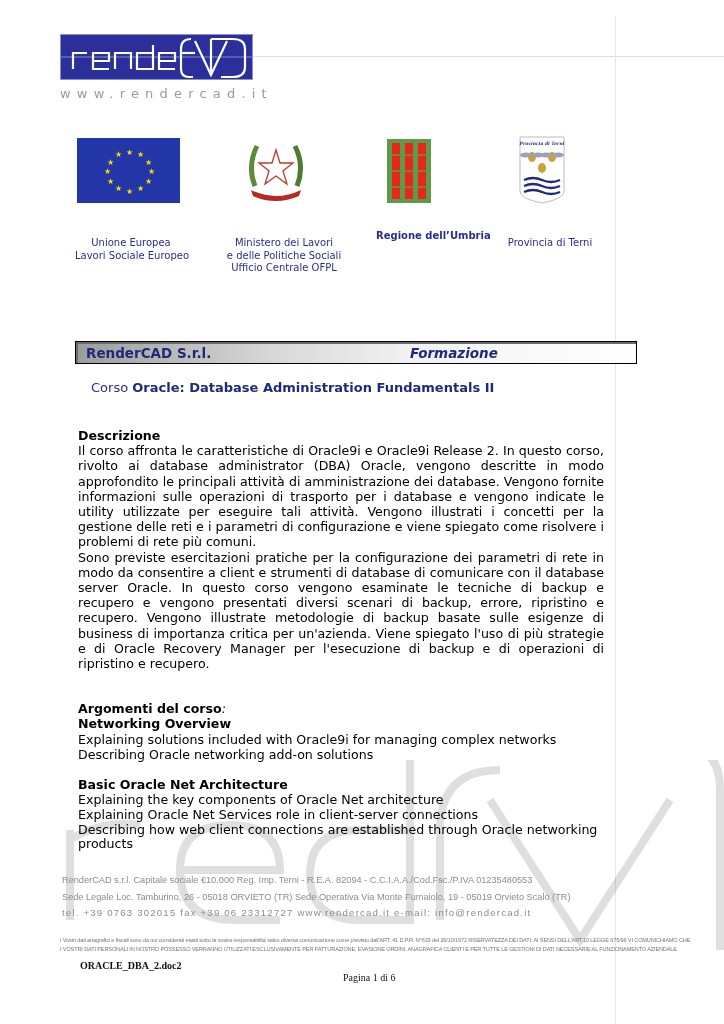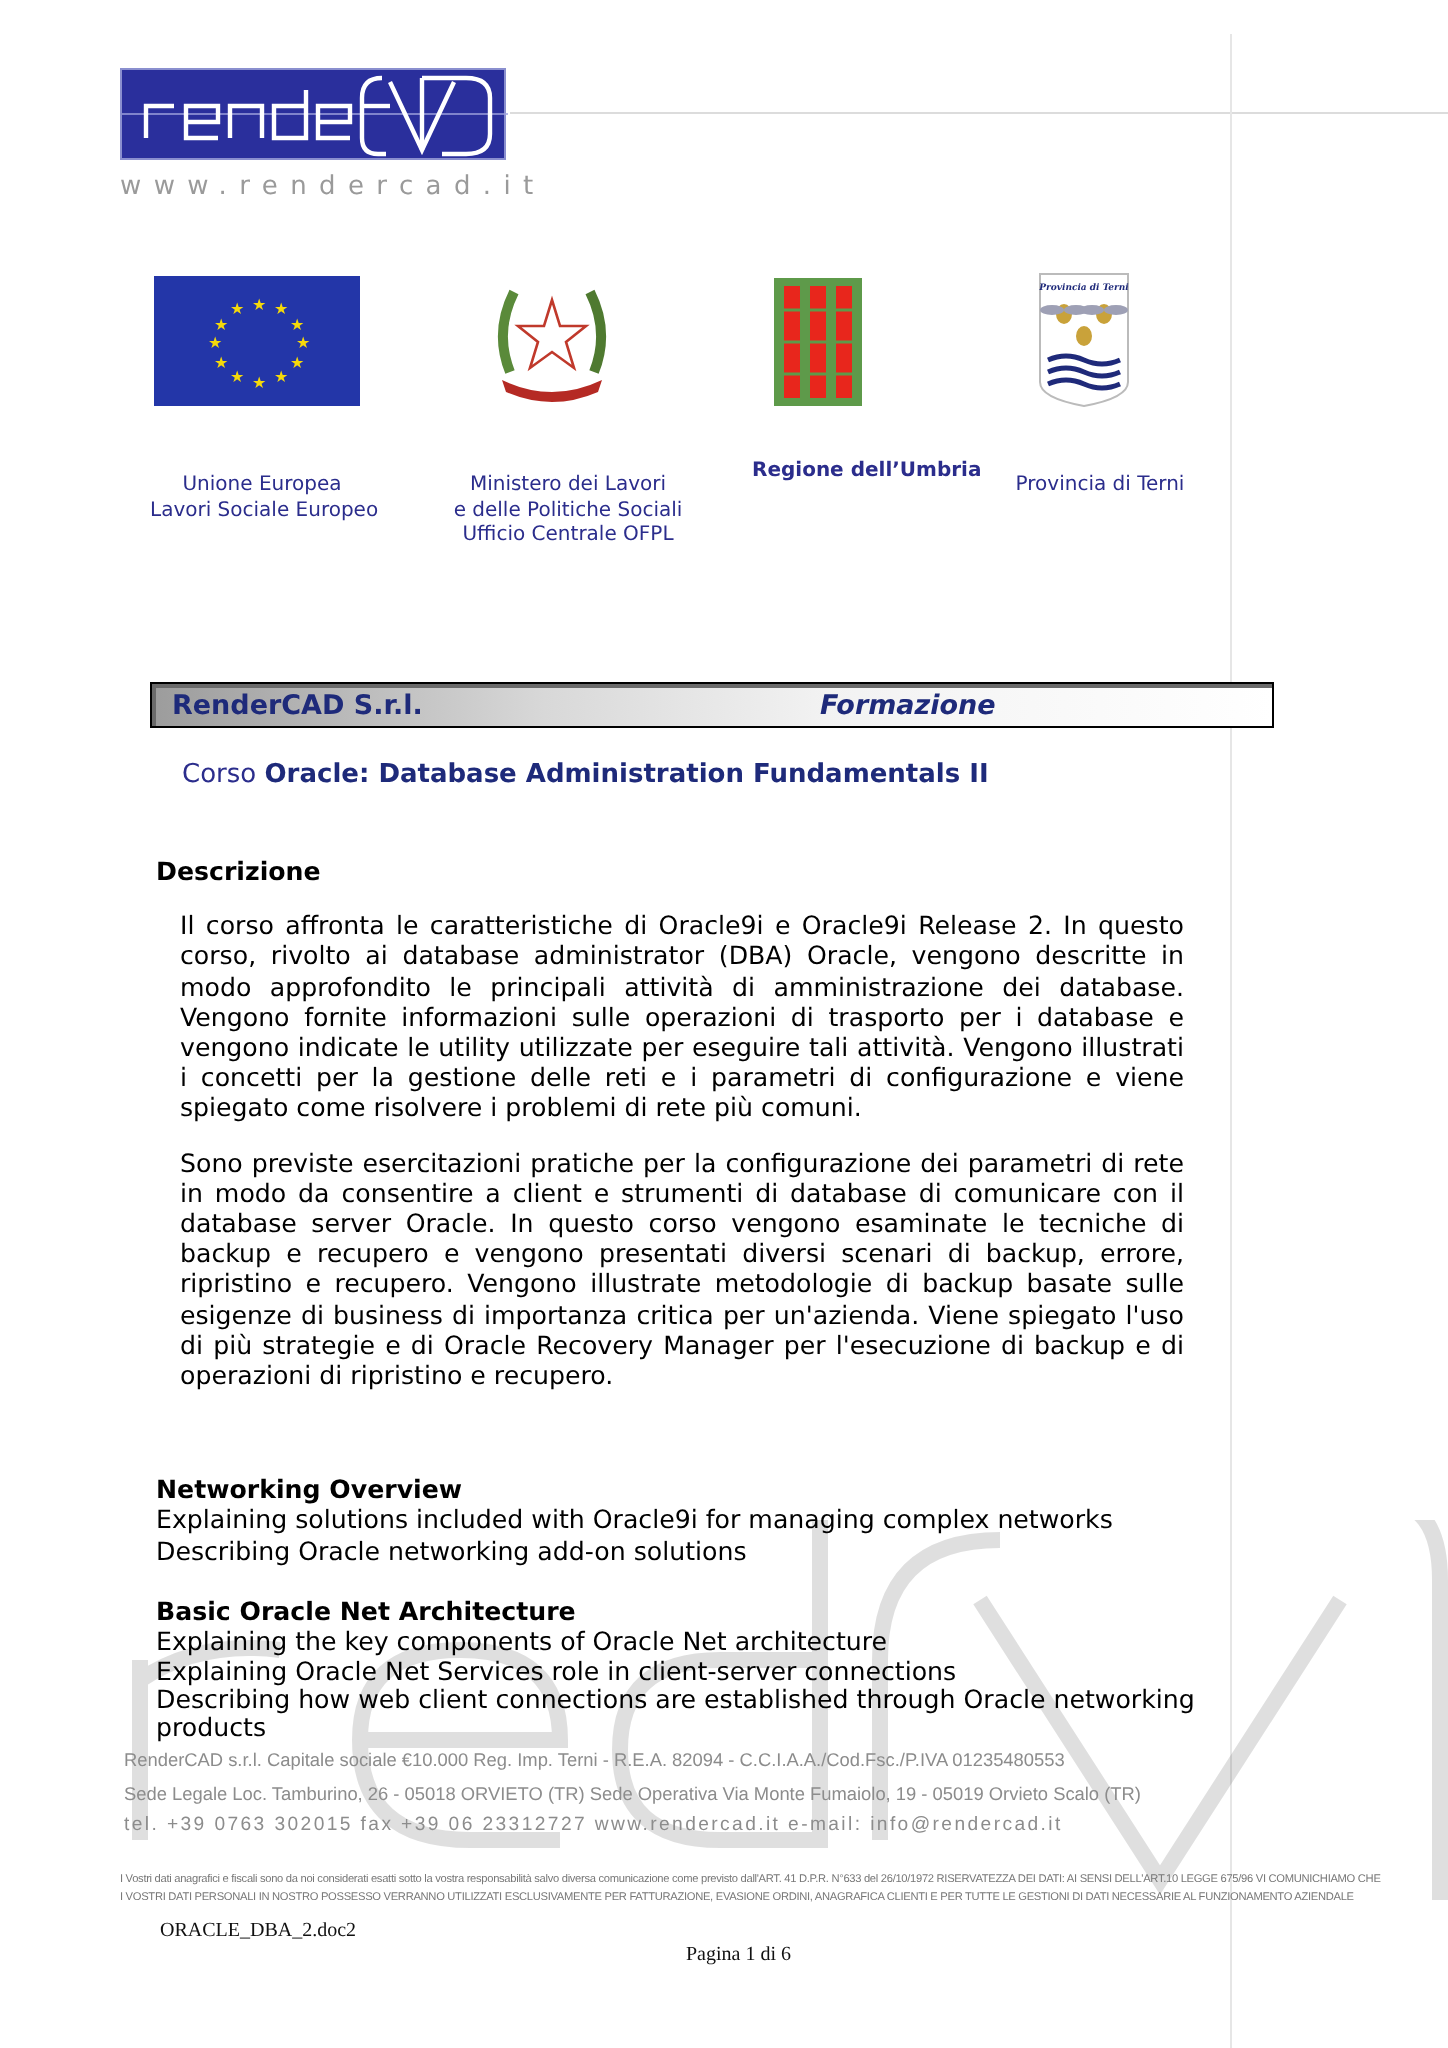--- a/index.html
+++ b/index.html
@@ -45,7 +45,7 @@
 
   
   .content { position: absolute; left: 78px; top: 428px; width: 526px; font-size: 12.6px; line-height: 15.2px; }
-  .content p { margin: 12px; text-align: justify; }
+  .content p { margin: 0; text-align: justify; }
   .content .gap { height: 15px; }
   .content h4 { margin: 0; font-size: 12.6px; font-weight: bold; }
   .content .topic-line { white-space: nowrap; }

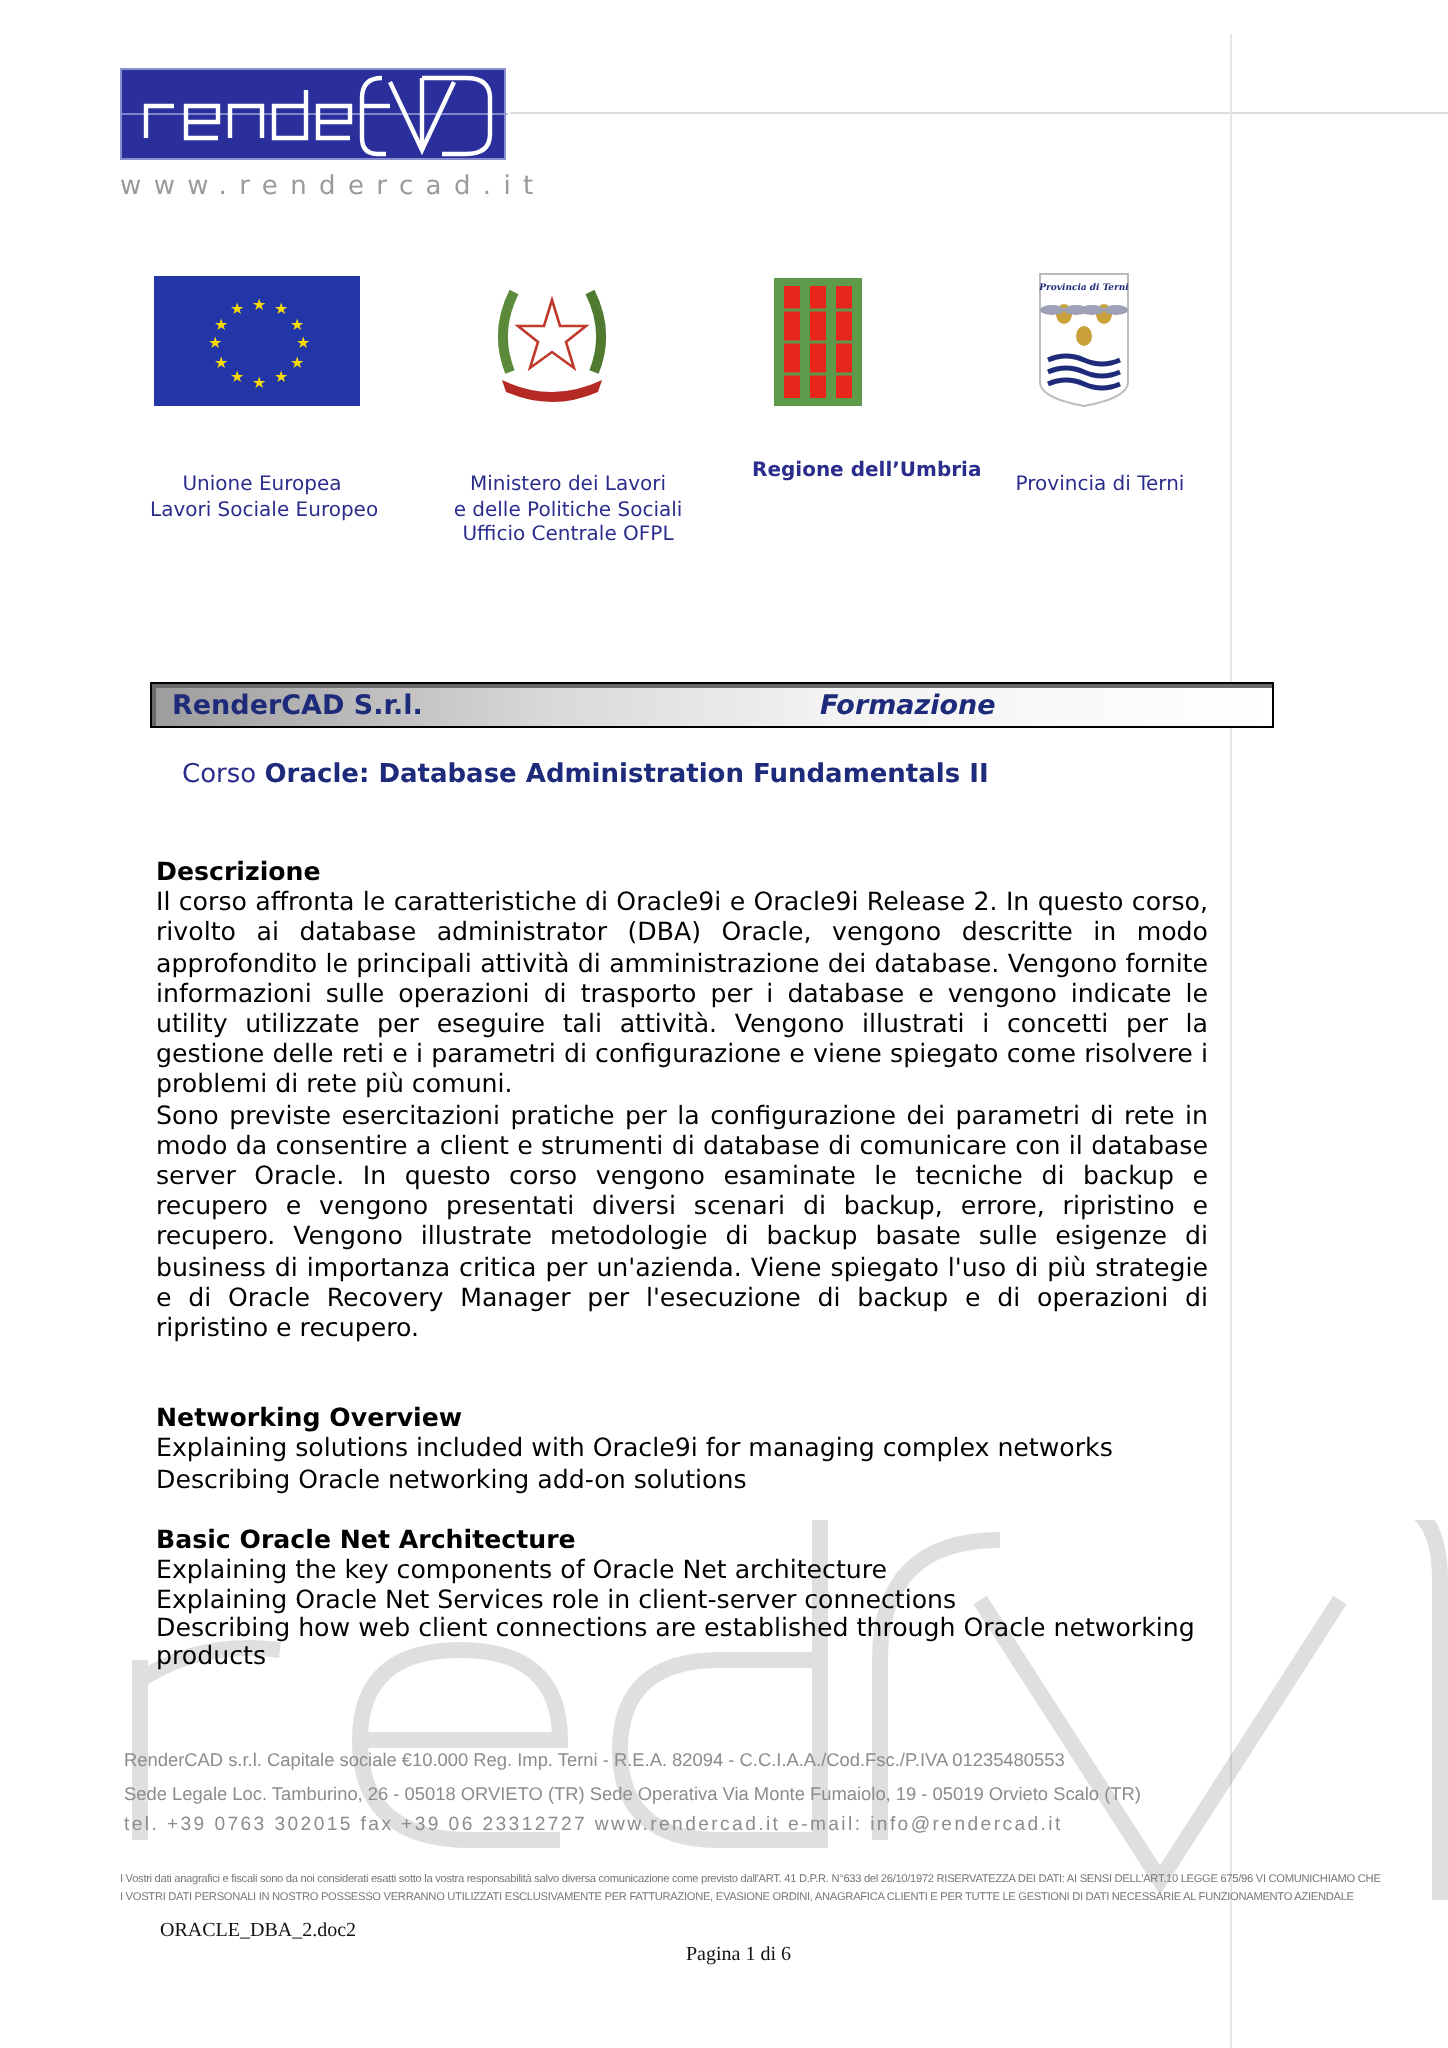--- a/index.html
+++ b/index.html
@@ -202,6 +202,7 @@
   <p>Sono previste esercitazioni pratiche per la configurazione dei parametri di rete in modo da consentire a client e strumenti di database di comunicare con il database server Oracle. In questo corso vengono esaminate le tecniche di backup e recupero e vengono presentati diversi scenari di backup, errore, ripristino e recupero. Vengono illustrate metodologie di backup basate sulle esigenze di business di importanza critica per un'azienda. Viene spiegato l'uso di più strategie e di Oracle Recovery Manager per l'esecuzione di backup e di operazioni di ripristino e recupero.</p>
   <div class="gap"></div>
   <div class="gap"></div>
+  <h4><span>Argomenti del corso</span><span style="font-weight:normal;font-style:italic;">:</span></h4>
   <h4>Networking Overview</h4>
   <div class="topic-line">Explaining solutions included with Oracle9i for managing complex networks</div>
   <div class="topic-line">Describing Oracle networking add-on solutions</div>

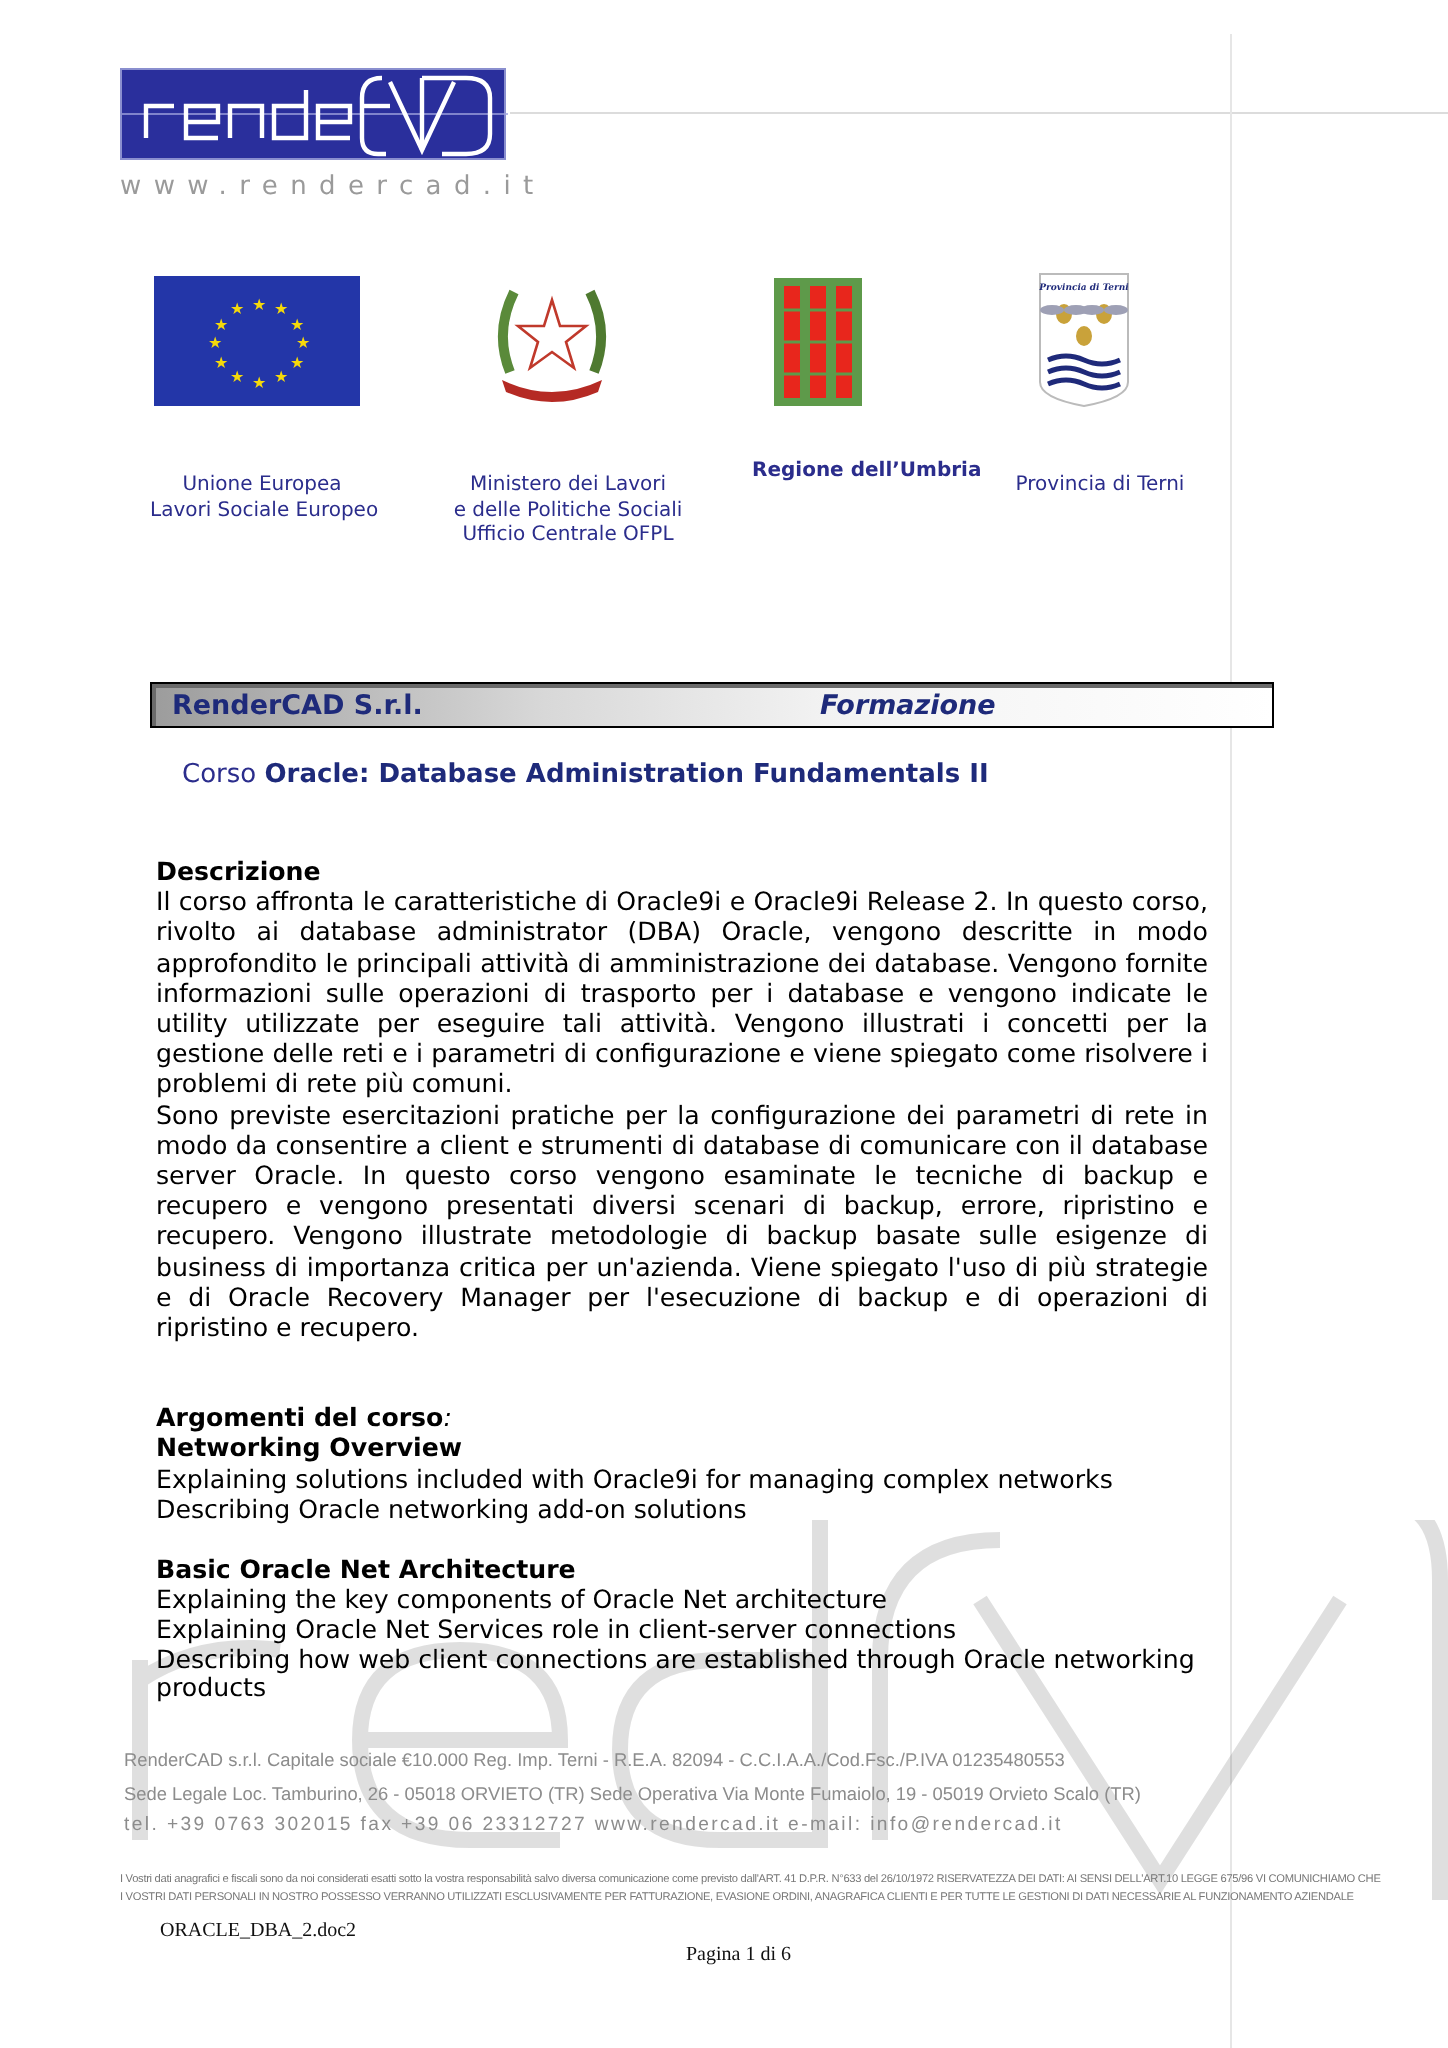--- a/index.html
+++ b/index.html
@@ -58,7 +58,7 @@
   .privacy { position: absolute; left: 60px; width: 664px; font-family: "Liberation Sans", sans-serif; font-size: 5.6px; color: #777; white-space: nowrap; overflow: hidden; letter-spacing: -0.15px; }
   .p1 { top: 937px; } .p2 { top: 946px; }
 
-  .filename { position: absolute; left: 80px; top: 960px; font-family: "Liberation Serif", serif; font-size: 10px; color: #111; }
+  .filename { position: absolute; left: 80px; top: 960px; font-family: "Liberation Serif", serif; font-size: 10px; color: #111; font-weight: bold; }
   .pagenum { position: absolute; left: 343px; top: 972px; font-family: "Liberation Serif", serif; font-size: 10px; color: #111; }
 </style>
 </head>

